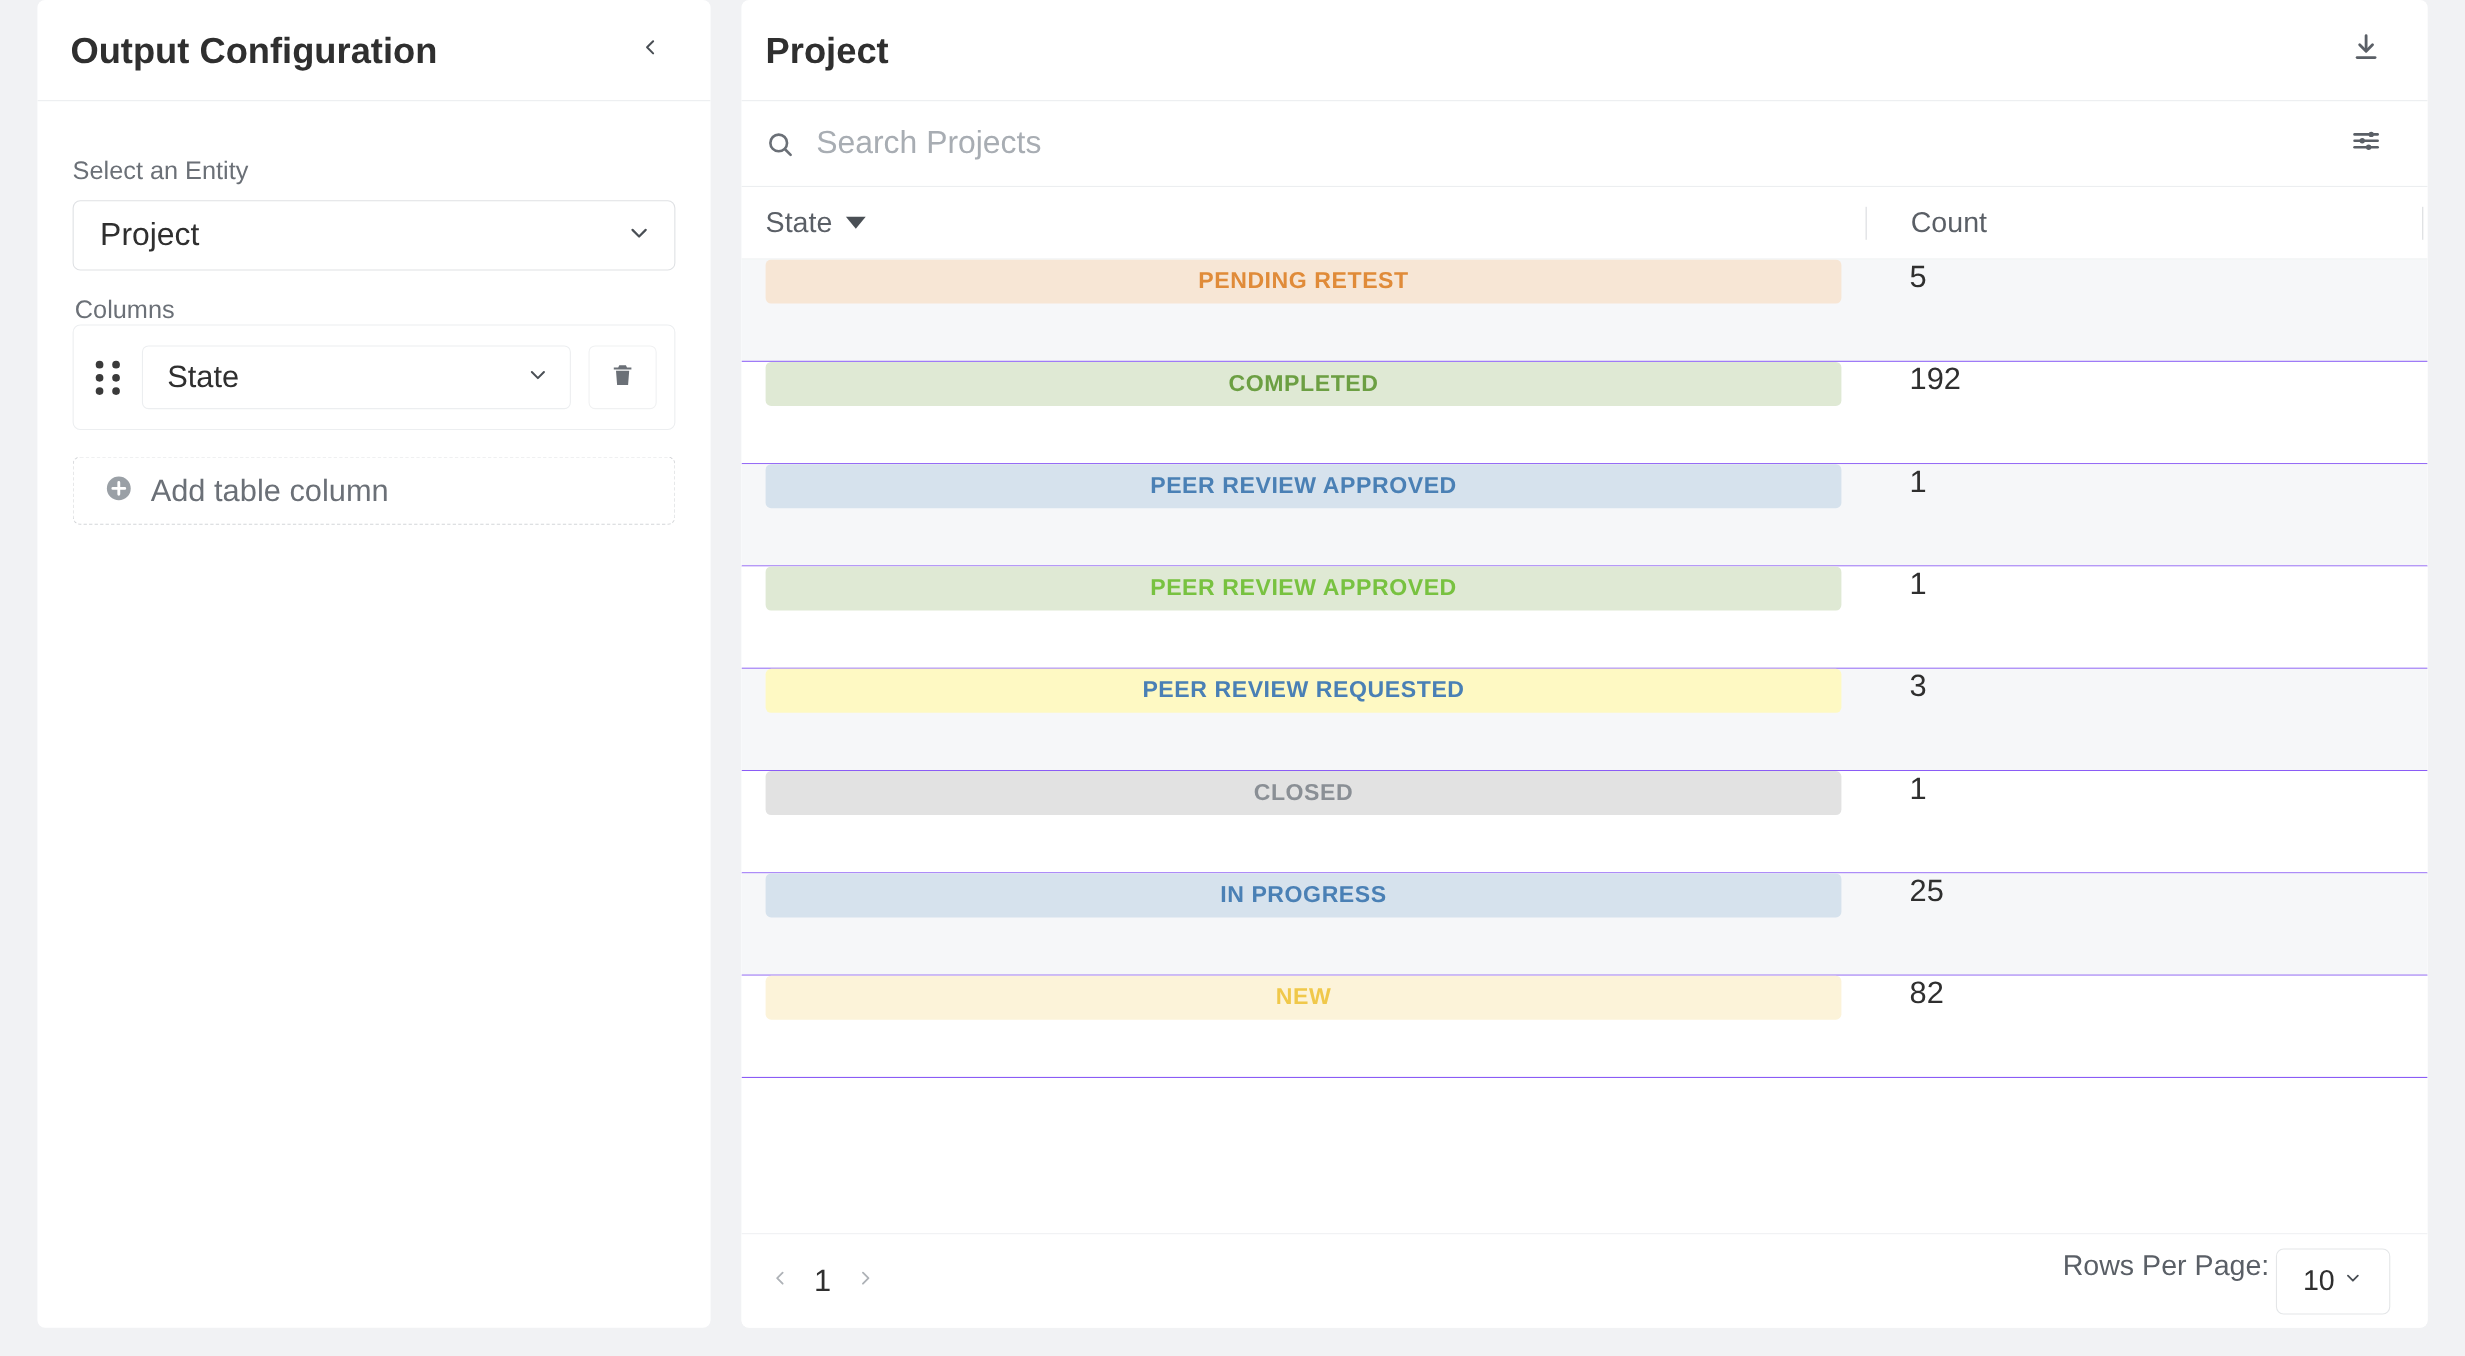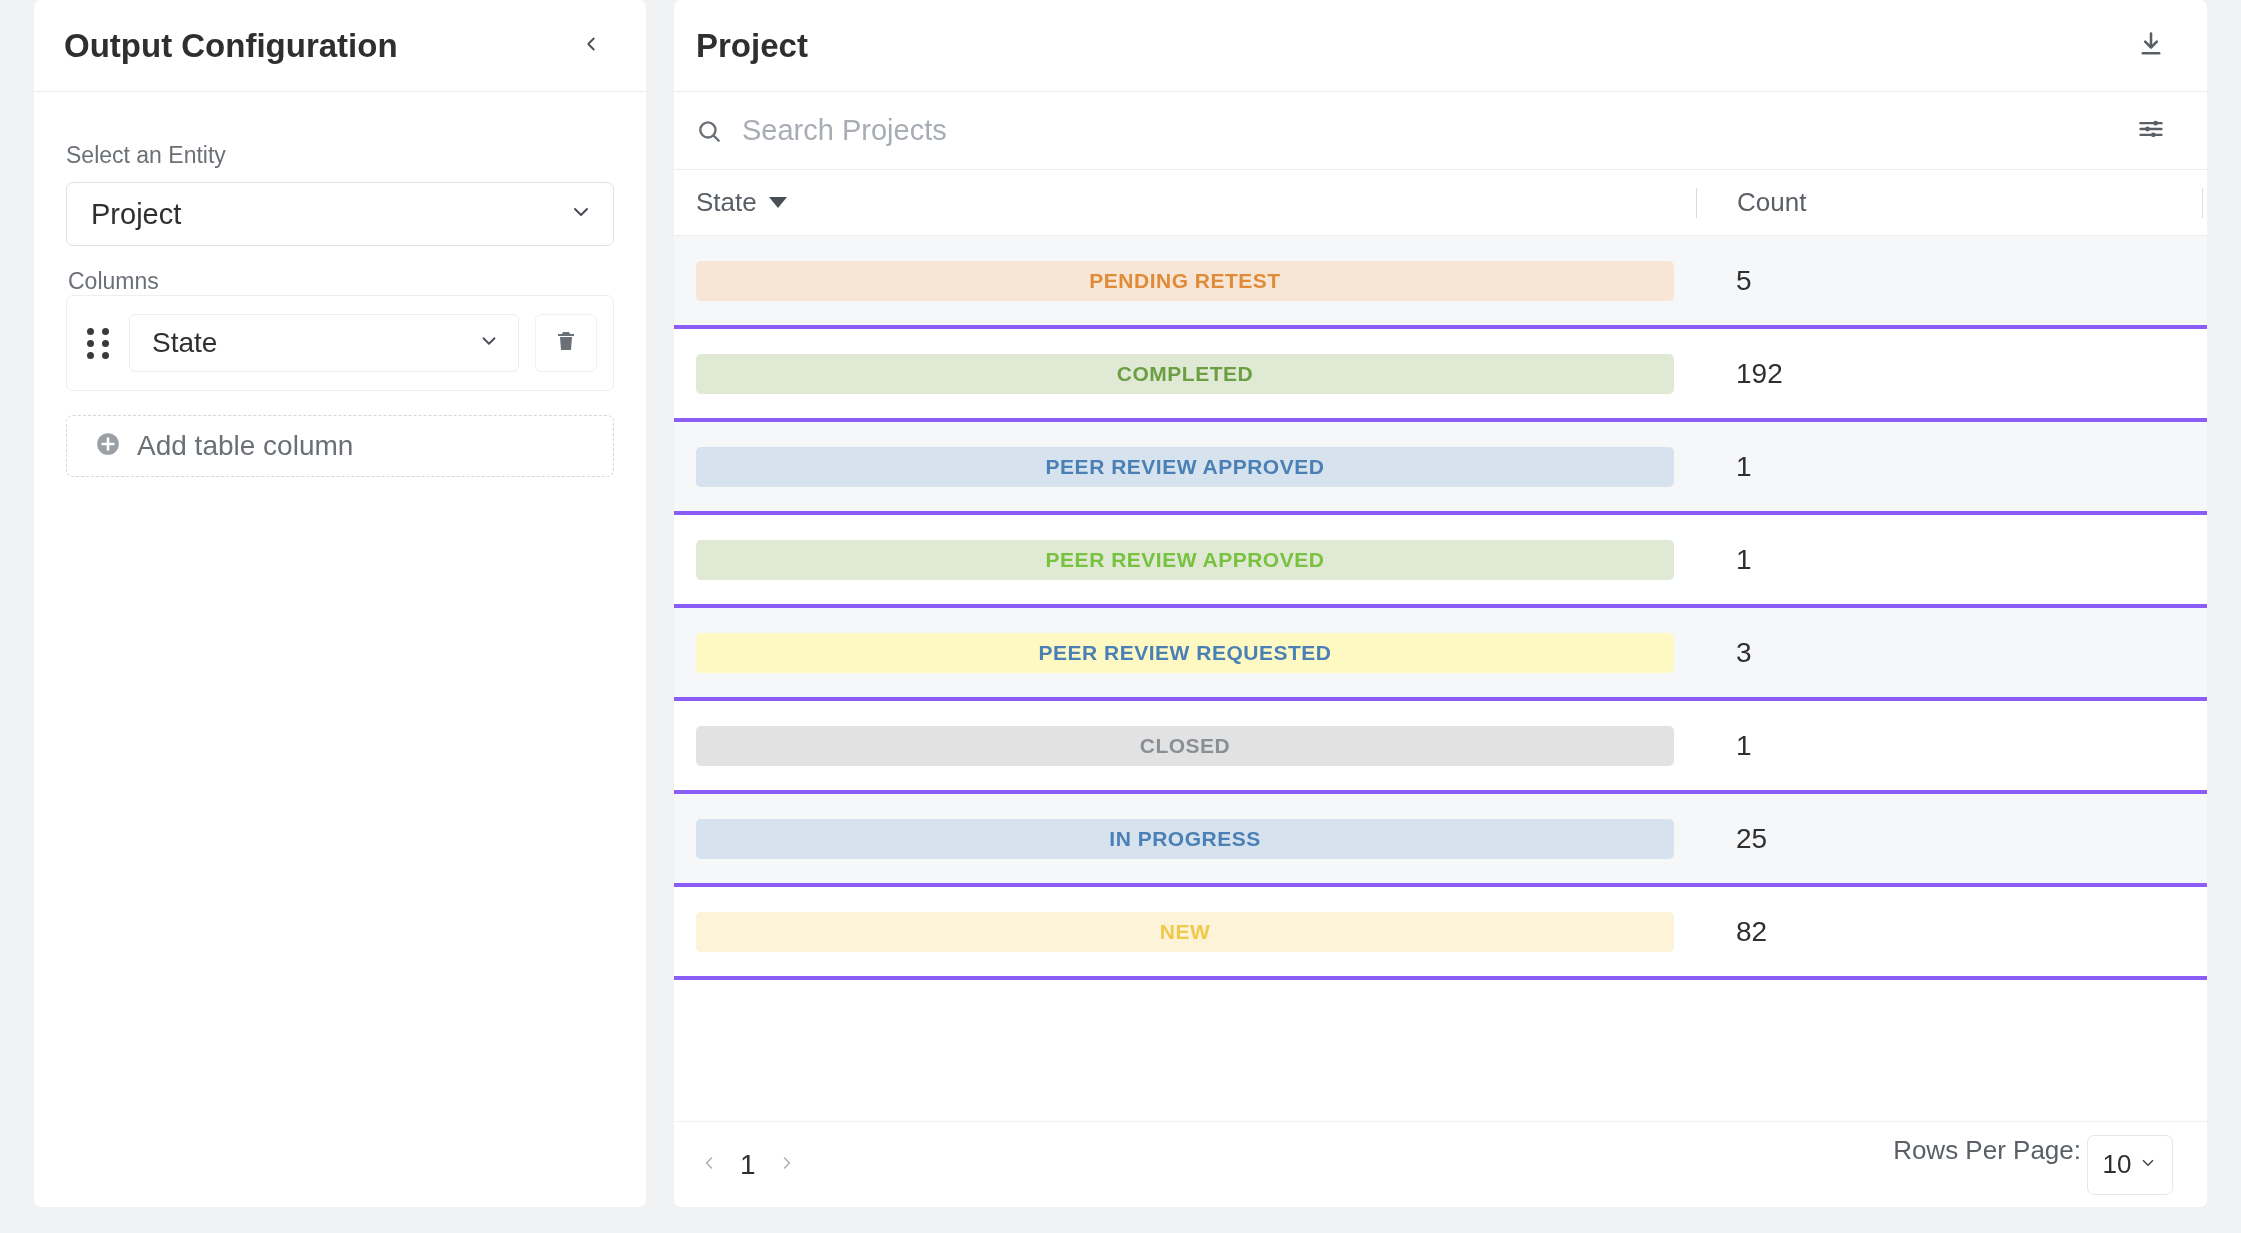--- a/index.html
+++ b/index.html
@@ -291,8 +291,8 @@
   .row {
     height: 93px;
     display: flex;
-    align-items: center;
-    border-bottom: 4px solid #8b5cf6;
+    align-items: flex-start;
+    border-bottom: 1px solid #8b5cf6;
   }
   .row.odd { background: #f6f7f9; }
   .row.even { background: #ffffff; }

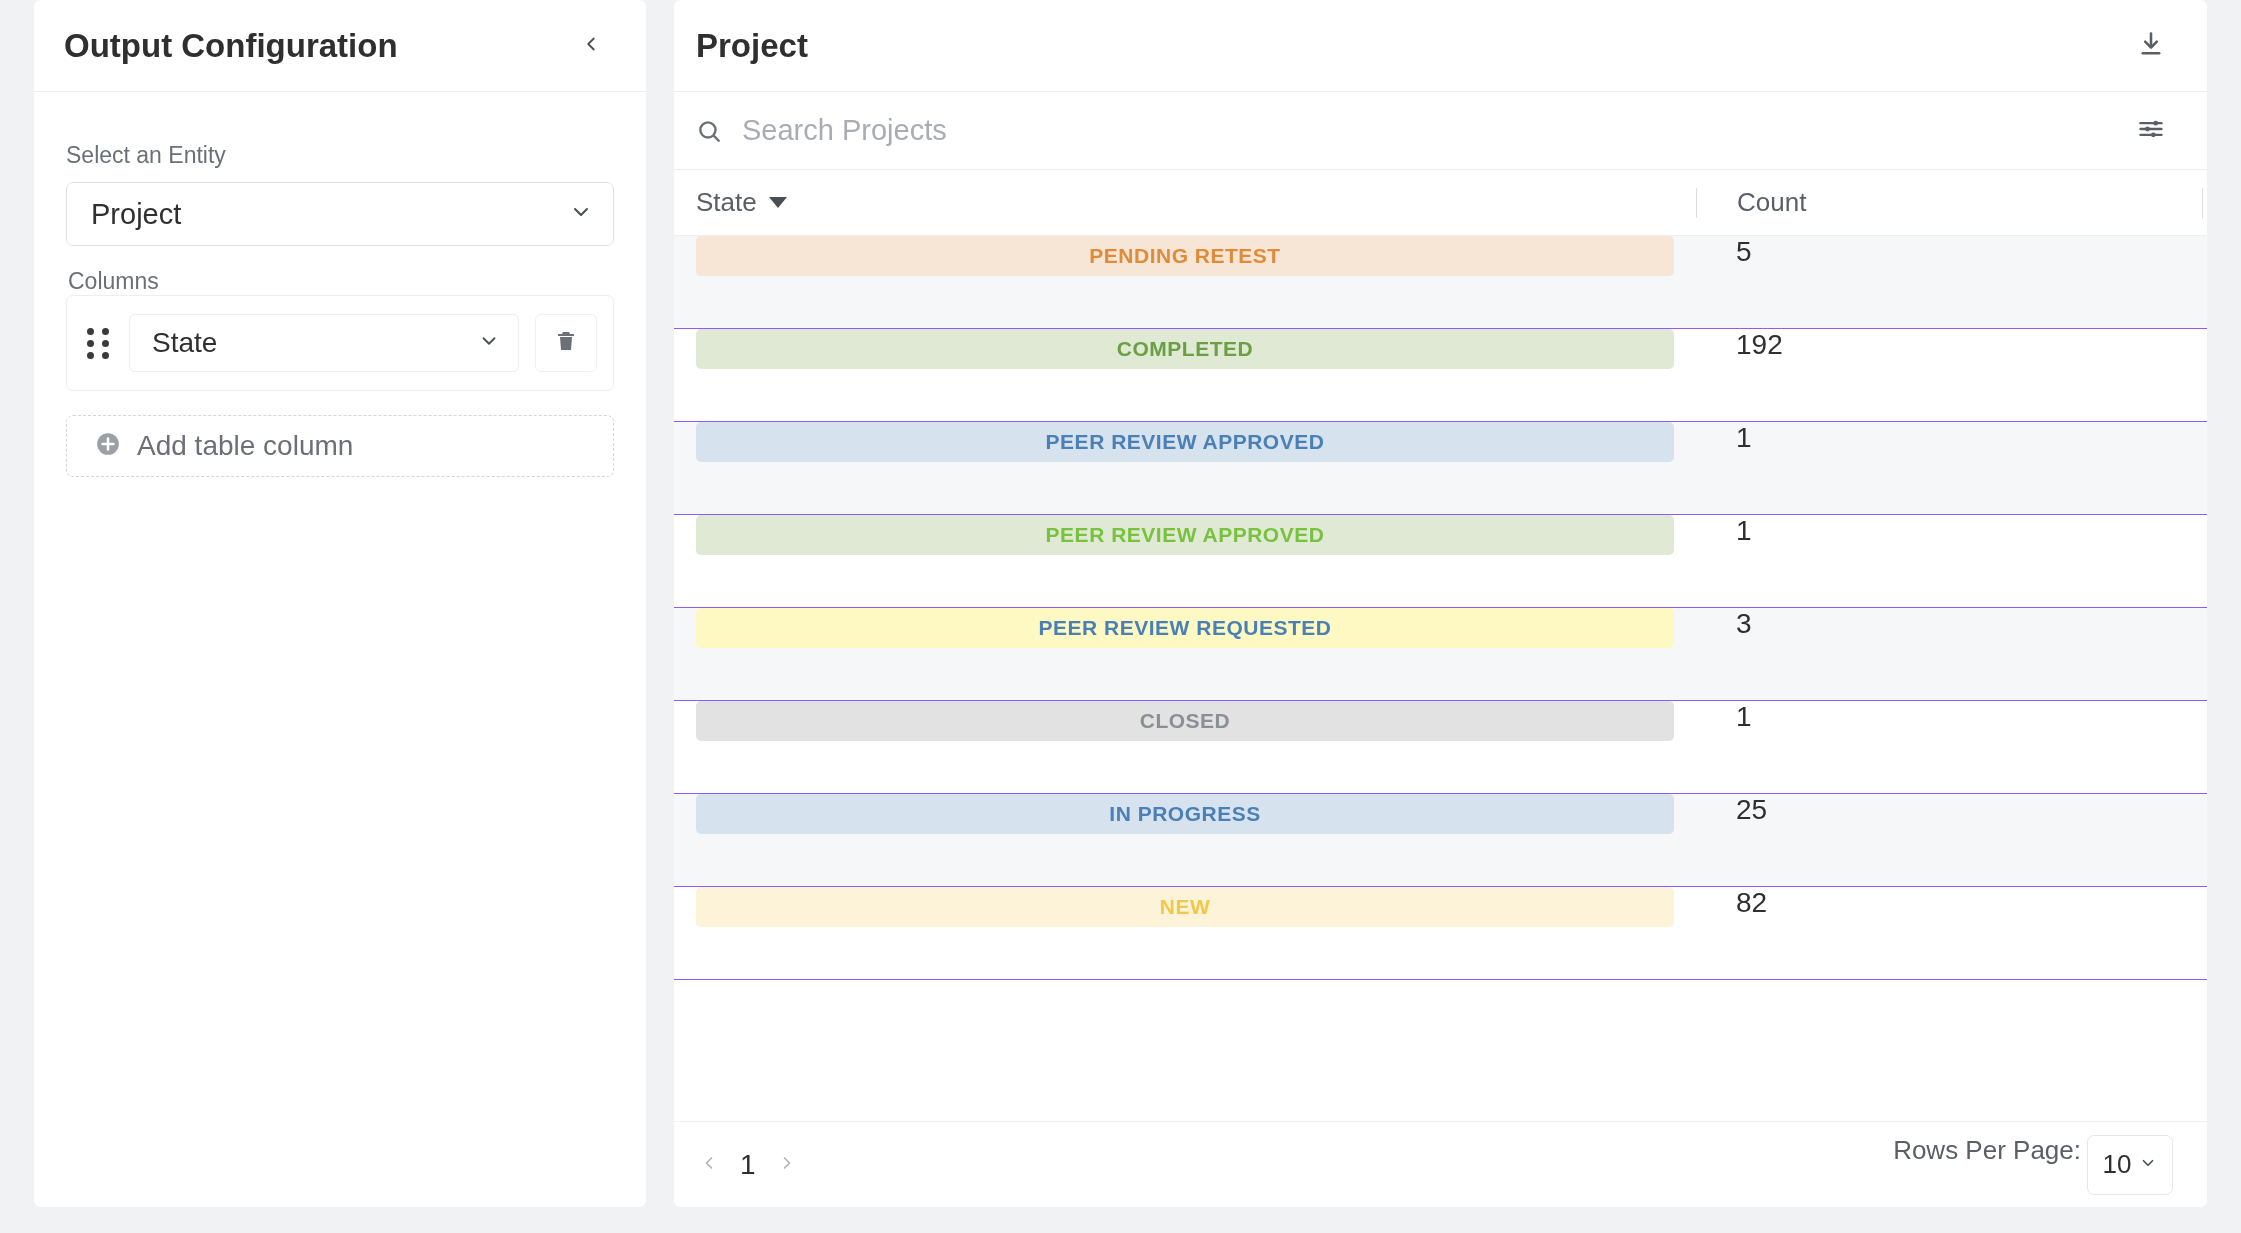--- a/index.html
+++ b/index.html
@@ -342,7 +342,7 @@
   }
   .rpp-label { font-size: 26px; color: #5a5f66; }
   .rpp-select {
-    width: 86px; height: 60px;
+    width: 104px; height: 60px;
     border: 1px solid #e4e6e8;
     border-radius: 7px;
     display: flex;

